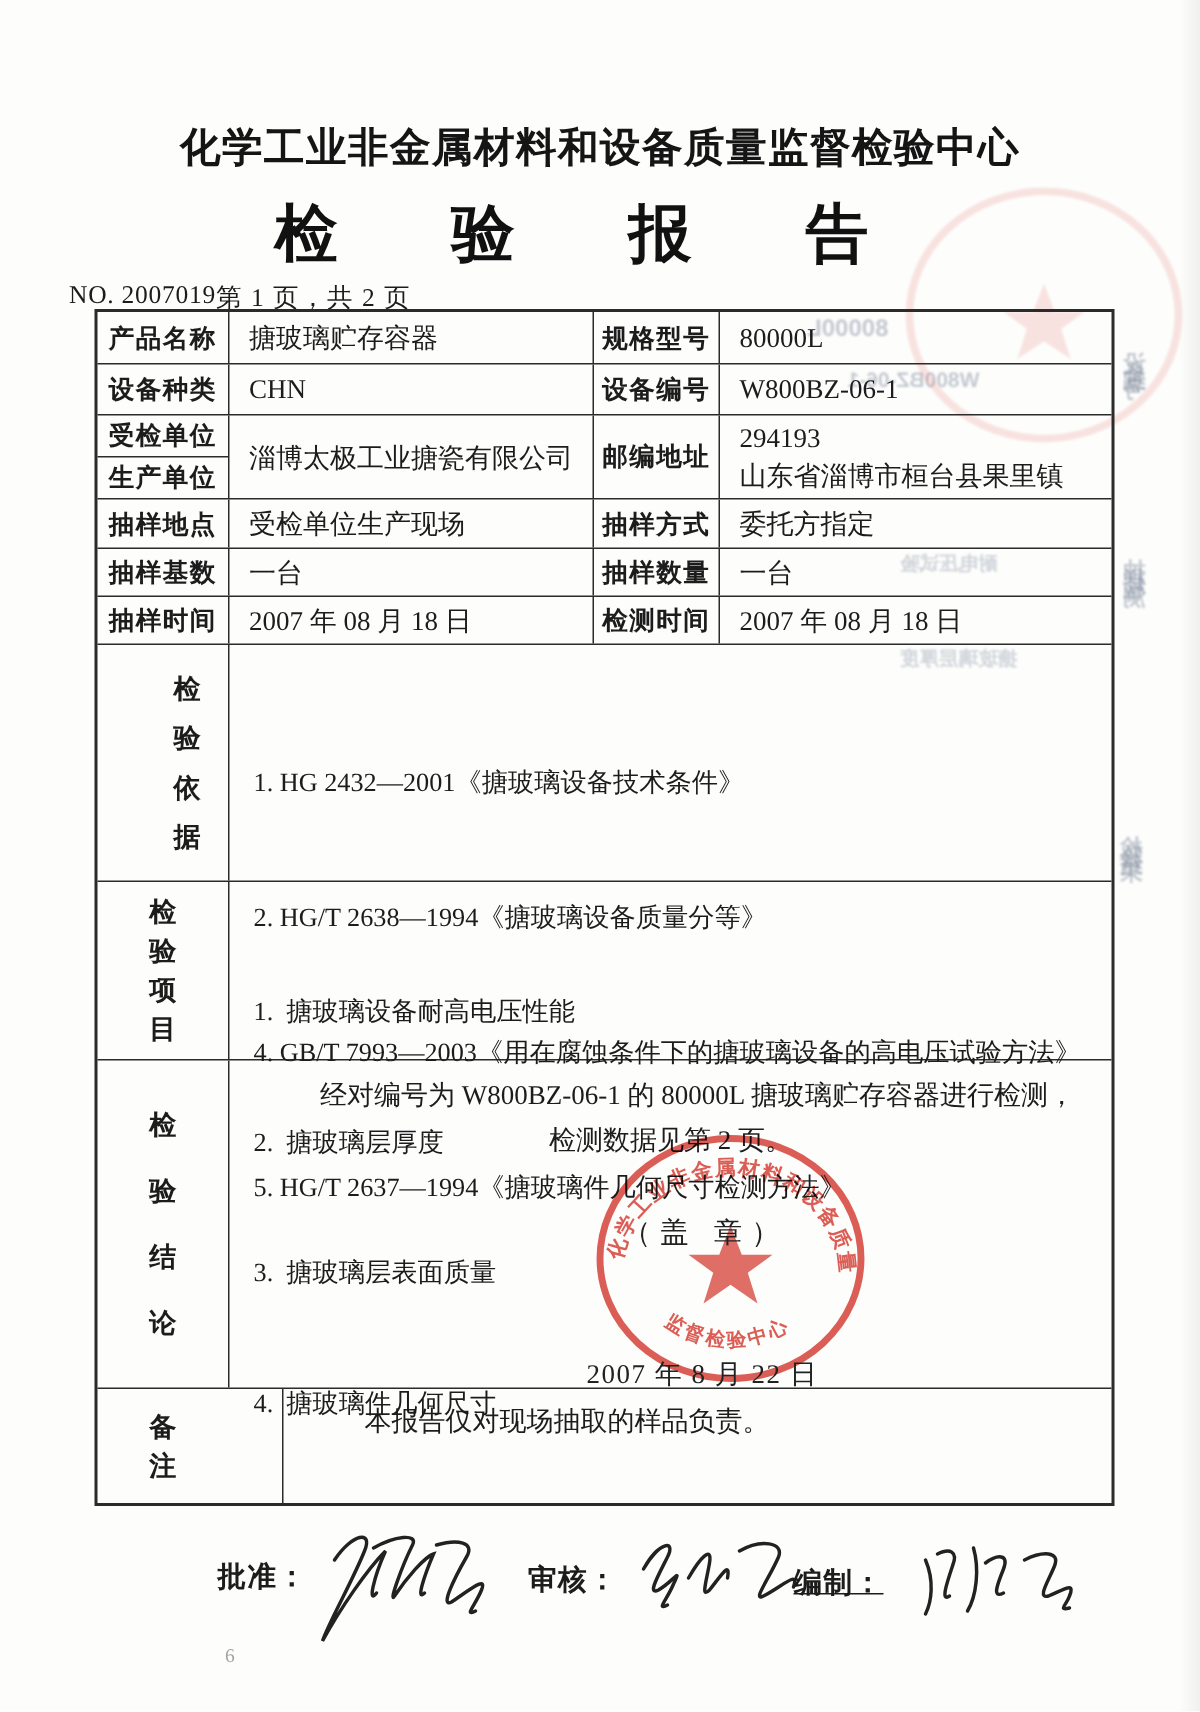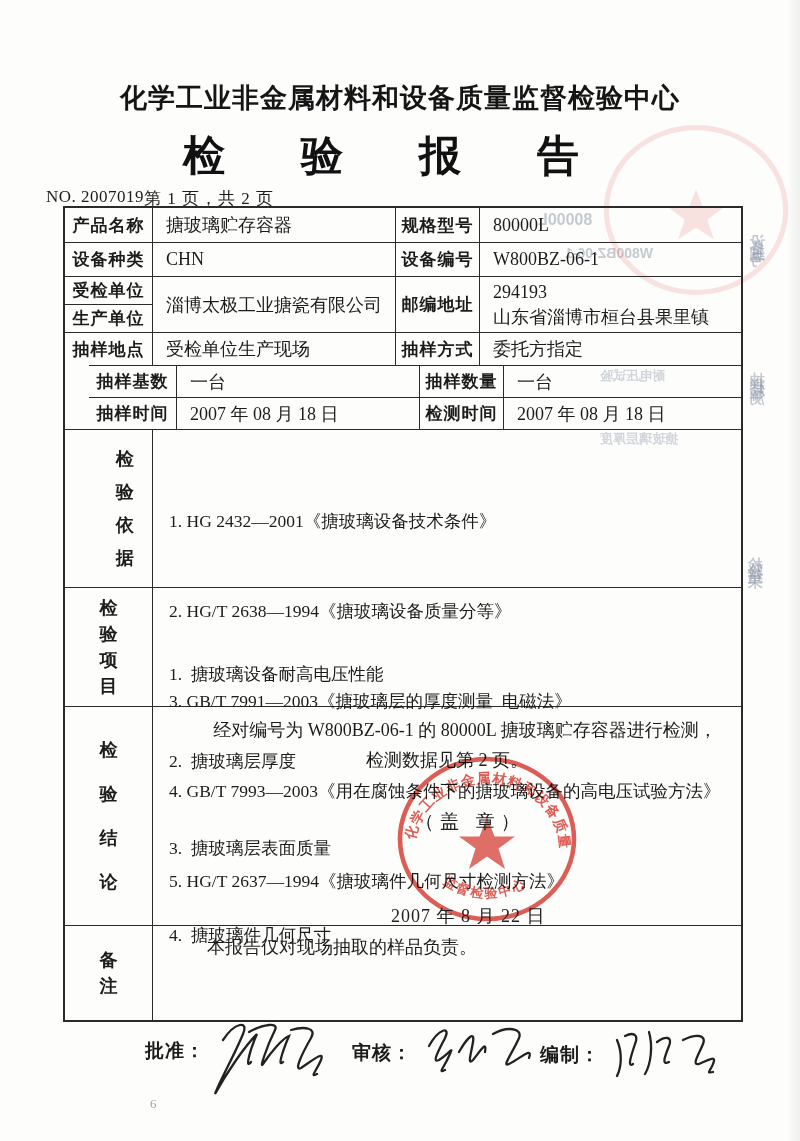--- a/index.html
+++ b/index.html
@@ -26,7 +26,7 @@
           display:flex; flex-direction:column; background:transparent; }
   .row { display:flex; border-top:1.6px solid #2b2b2b; }
   .row.first { border-top:none; }
-  .r35 { height:34px; } .r56 { height:56px; } .r34 { height:33px; } .r33 { height:32px;margin-left:24px; }
+  .r35 { height:34px; } .r56 { height:56px; } .r34 { height:33px; } .r33 { height:32px; }
   .r-basis { height:158px; } .r-items { height:119px; } .r-concl { height:219px; } .r-remark { height:95px; }
   .c1 { width:87px; display:flex; align-items:center; justify-content:center; }
   .c2 { width:243px; border-left:1.6px solid #2b2b2b; display:flex; align-items:center; padding-left:13px; }

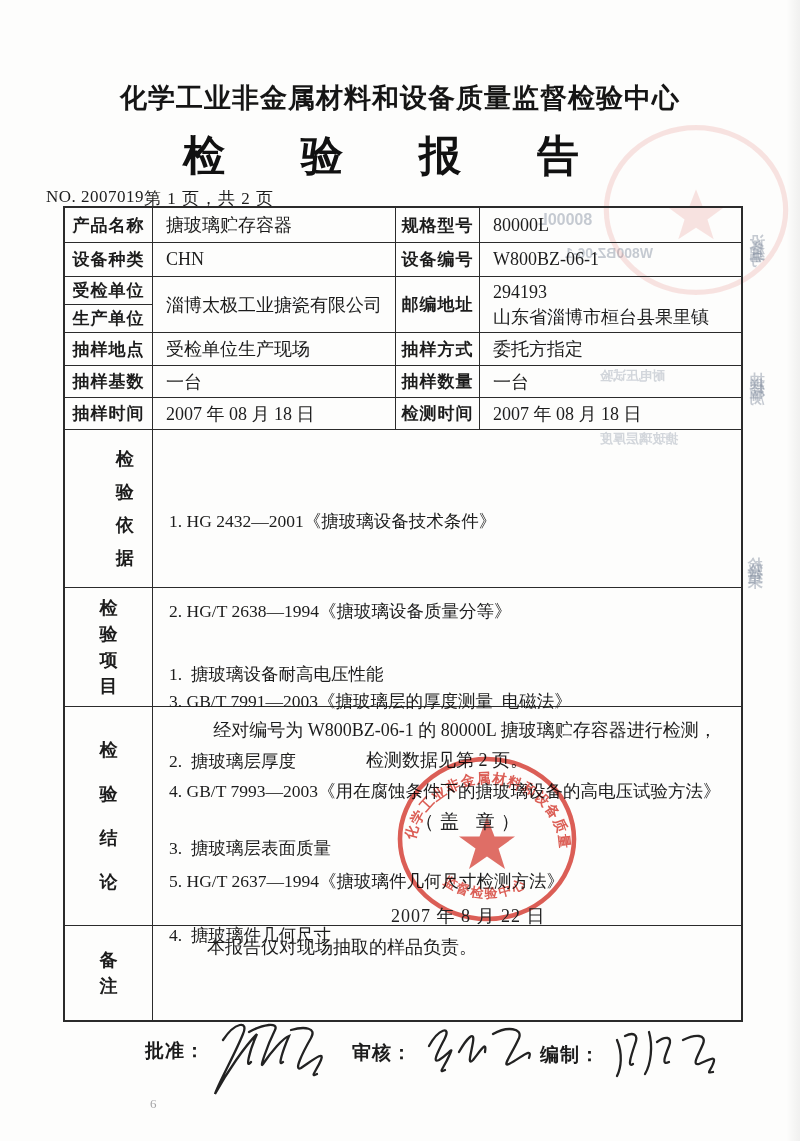--- a/index.html
+++ b/index.html
@@ -167,7 +167,6 @@
         <div class="list">
           <div>1. HG 2432—2001《搪玻璃设备技术条件》</div>
           <div>2. HG/T 2638—1994《搪玻璃设备质量分等》</div>
-          <div>3. GB/T 7991—2003《搪玻璃层的厚度测量  电磁法》</div>
           <div>4. GB/T 7993—2003《用在腐蚀条件下的搪玻璃设备的高电压试验方法》</div>
           <div>5. HG/T 2637—1994《搪玻璃件几何尺寸检测方法》</div>
         </div>

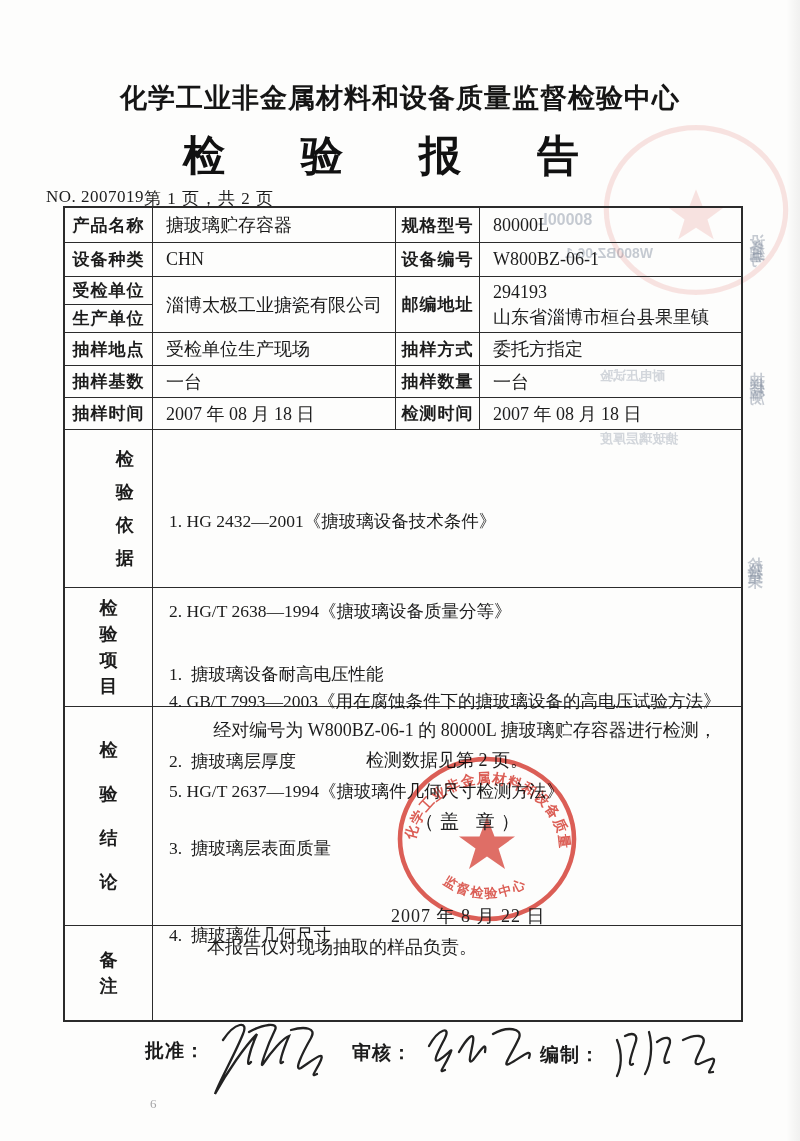--- a/index.html
+++ b/index.html
@@ -27,7 +27,7 @@
   .row { display:flex; border-top:1.6px solid #2b2b2b; }
   .row.first { border-top:none; }
   .r35 { height:34px; } .r56 { height:56px; } .r34 { height:33px; } .r33 { height:32px; }
-  .r-basis { height:158px; } .r-items { height:119px; } .r-concl { height:219px; } .r-remark { height:95px; }
+  .r-basis { height:158px; } .r-items { height:119px; } .r-concl { height:219px; } .r-remark { height:77px;gap:36px; }
   .c1 { width:87px; display:flex; align-items:center; justify-content:center; }
   .c2 { width:243px; border-left:1.6px solid #2b2b2b; display:flex; align-items:center; padding-left:13px; }
   .c3 { width:84px;  border-left:1.6px solid #2b2b2b; display:flex; align-items:center; justify-content:center; }

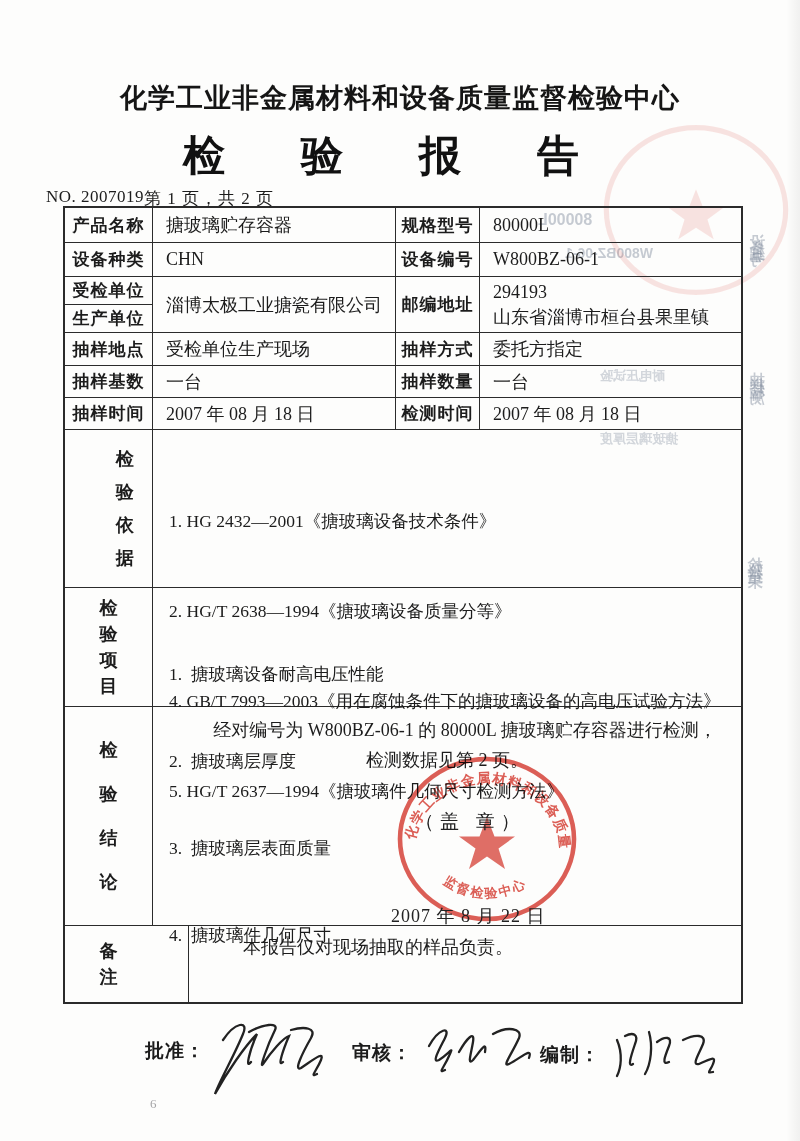--- a/index.html
+++ b/index.html
@@ -61,7 +61,7 @@
                font-size:19px; letter-spacing:1px; }
   .sig-label.approve { left:145px; top:14px; }
   .sig-label.review  { left:352px; top:16px; }
-  .sig-label.prepare { left:540px; top:18px; }
+  .sig-label.prepare { left:529px; top:18px;text-decoration:underline; }
   .sig-svg { position:absolute; }
   .sig-svg.s1 { left:205px; top:-12px; }
   .sig-svg.s2 { left:415px; top:-8px; }

